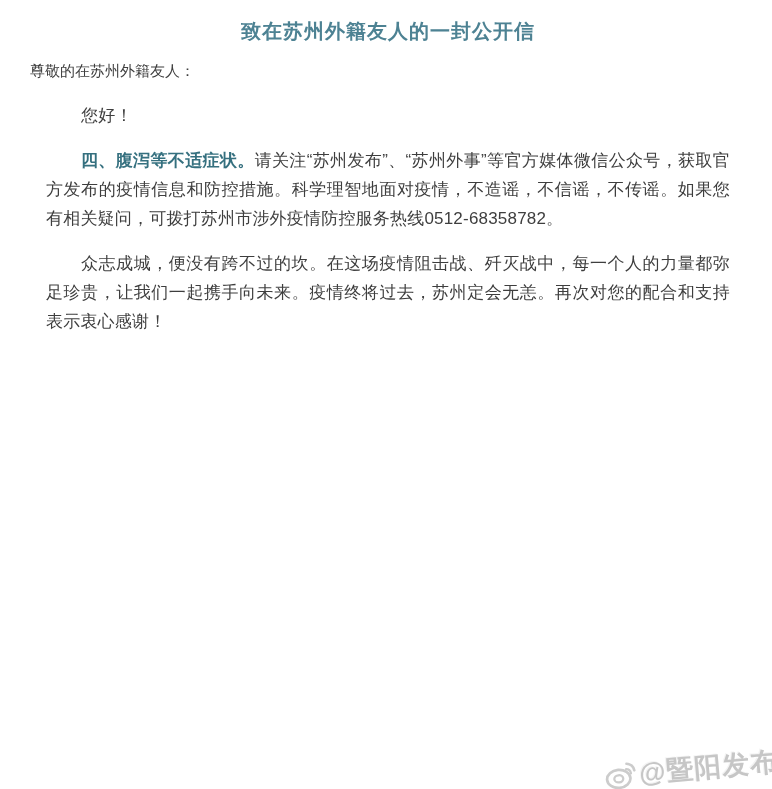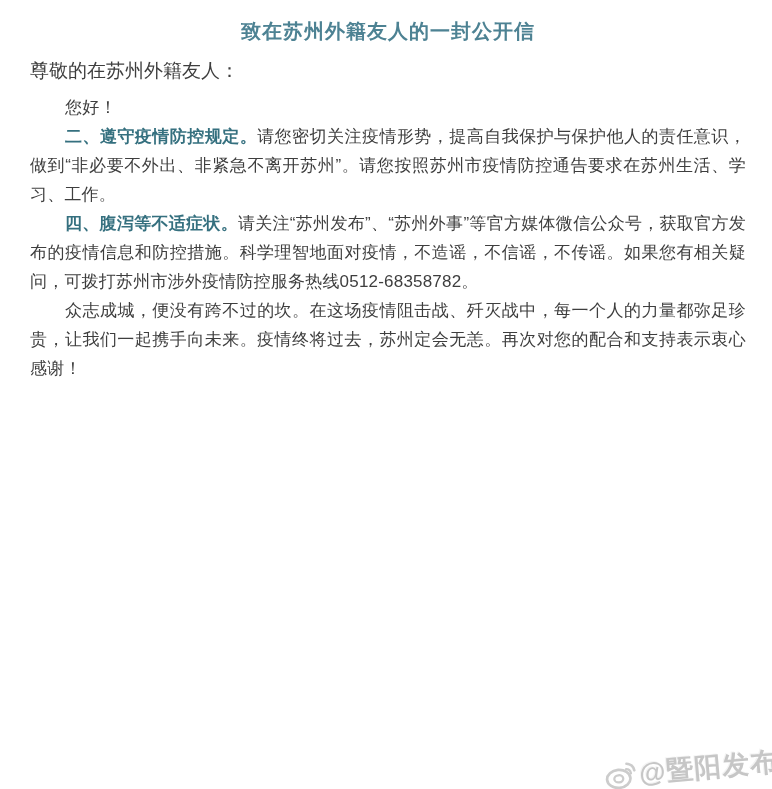--- a/index.html
+++ b/index.html
@@ -27,9 +27,9 @@
     letter-spacing: 1px;
   }
   .salutation {
-    font-size: 19px;
+    font-size: 15px;
     line-height: 29px;
-    margin: 0 0 8px 0;
+    margin: 0 0 16px 0;
   }
   .para {
     font-size: 17px;

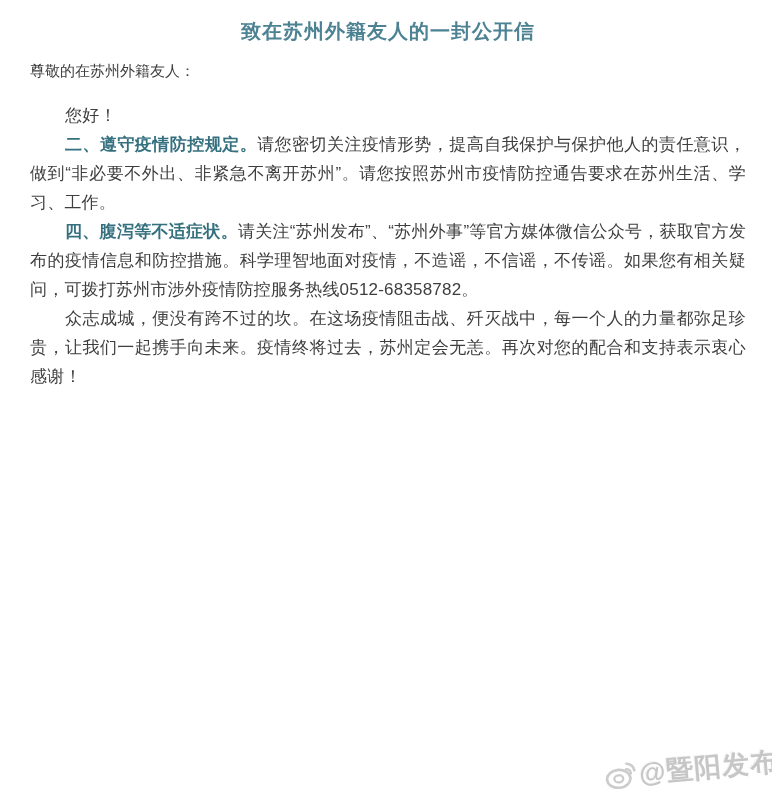--- a/index.html
+++ b/index.html
@@ -34,7 +34,7 @@
   .para {
     font-size: 17px;
     line-height: 29px;
-    margin: 0;
+    margin: 16px;
     text-align: justify;
     text-indent: 35px;
     letter-spacing: 0.2px;

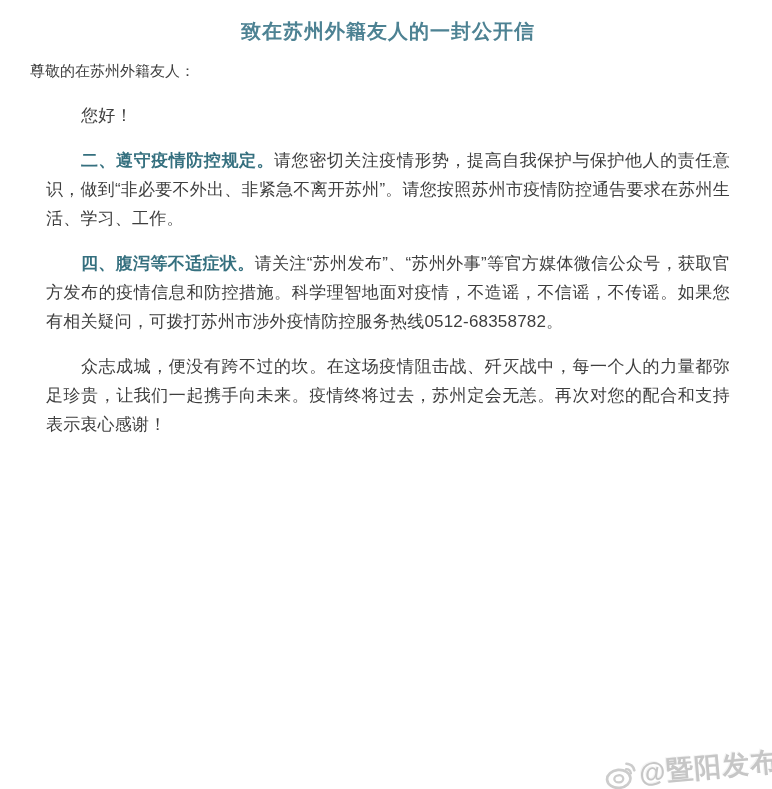--- a/index.html
+++ b/index.html
@@ -74,7 +74,6 @@
   <p class="para">您好！</p>
 
   <div>
-      <p class="para"><span class="heading-run">二、遵守疫情防控规定。</span><span>请您密切关注疫情形势，提高自我保护与保护他人的责任意识，做到“非必要不外出、非紧急不离开苏州”。请您按照苏州市疫情防控通告要求在苏州生活、学习、工作。</span></p>
       <p class="para"><span class="heading-run">四、腹泻等不适症状。</span><span>请关注“苏州发布”、“苏州外事”等官方媒体微信公众号，获取官方发布的疫情信息和防控措施。科学理智地面对疫情，不造谣，不信谣，不传谣。如果您有相关疑问，可拨打苏州市涉外疫情防控服务热线0512-68358782。</span></p>
       <p class="para"><span>众志成城，便没有跨不过的坎。在这场疫情阻击战、歼灭战中，每一个人的力量都弥足珍贵，让我们一起携手向未来。疫情终将过去，苏州定会无恙。再次对您的配合和支持表示衷心感谢！</span></p>
     </div>

